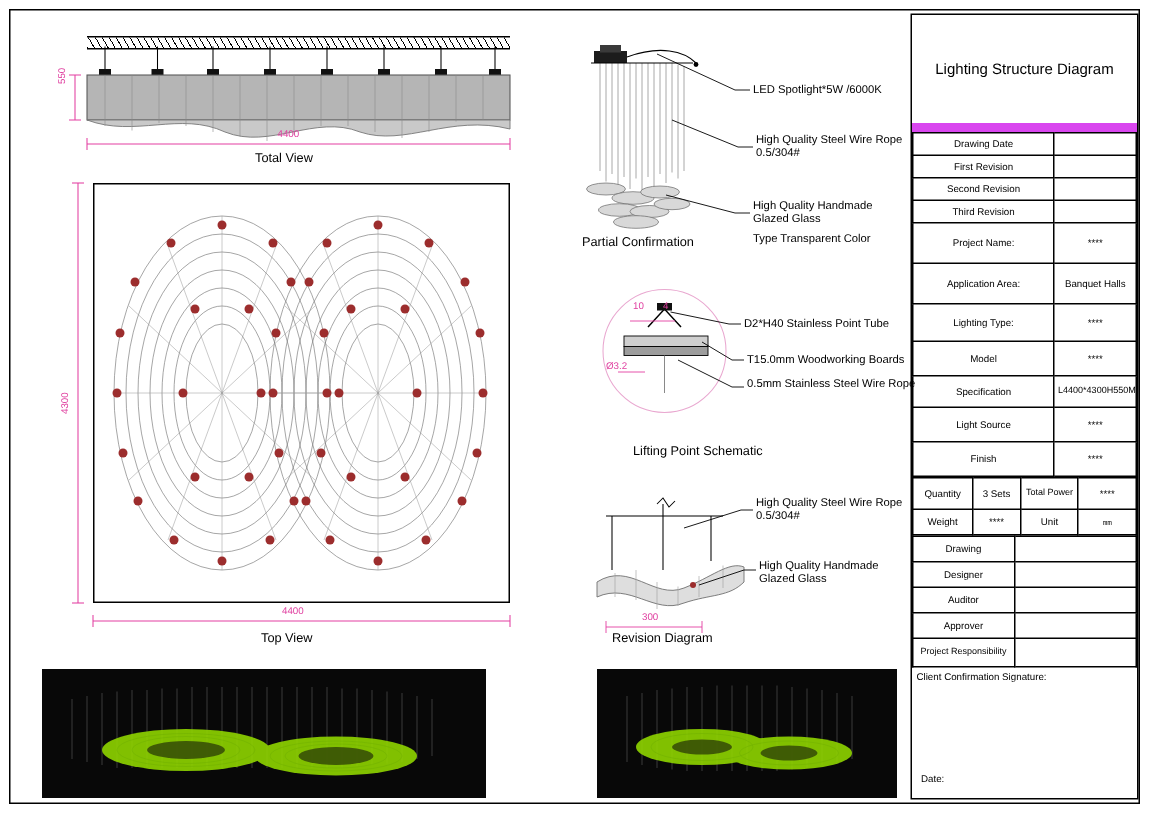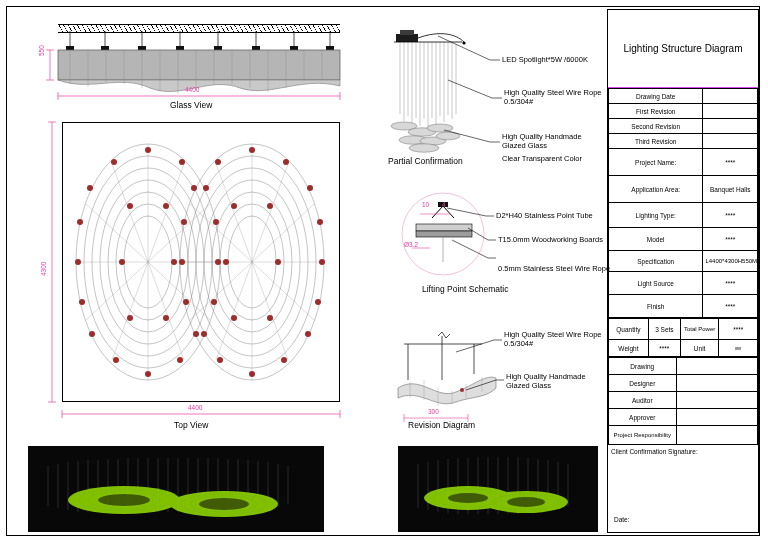--- a/index.html
+++ b/index.html
@@ -12,7 +12,7 @@
   .title-caption{font-size:8.5px;text-align:center;}
   
   .tb{position:absolute;right:9px;top:9px;width:152px;height:524px;border:1px solid #000;box-sizing:border-box;}
-  .tb-title{height:78px;display:flex;align-items:center;justify-content:center;font-size:10px;text-align:center;border-bottom:1px solid #d946ef;box-sizing:border-box;}
+  .tb-title{height:78px;display:flex;align-items:center;justify-content:center;font-size:10px;text-align:center;border-bottom:6px solid #d946ef;box-sizing:border-box;}
   table.tbt{border-collapse:collapse;width:100%;font-size:6.5px;table-layout:fixed;}
   table.tbt td{border:1px solid #000;height:14px;padding:0 2px;text-align:center;vertical-align:middle;white-space:nowrap;overflow:hidden;}
   td.lab{text-align:center;}

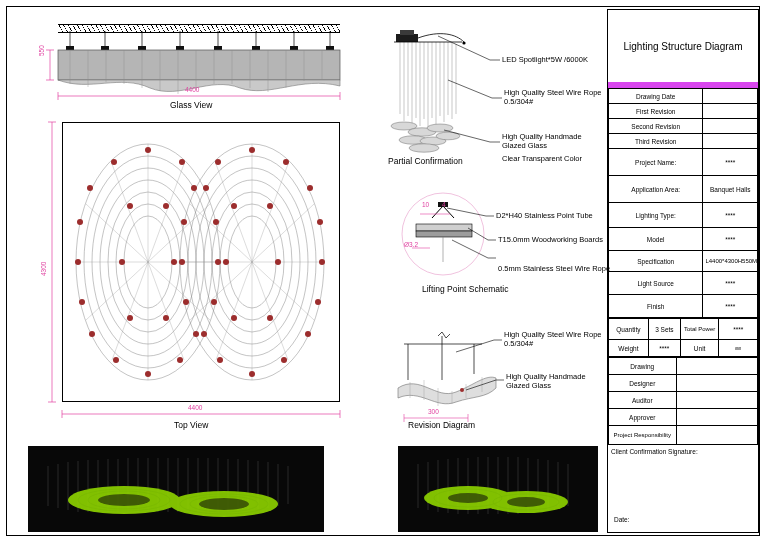--- a/index.html
+++ b/index.html
@@ -93,7 +93,7 @@
     </svg>
     <div class="abs dim" style="left:8px;top:38px;transform:rotate(-90deg);transform-origin:left top;">550</div>
     <div class="abs dim" style="left:155px;top:68px;">4400</div>
-    <div class="abs title-caption" style="left:140px;top:82px;">Glass View</div>
+    <div class="abs title-caption" style="left:140px;top:82px;">Total View</div>
   </div>
 
   <div class="abs" style="left:30px;top:118px;width:330px;height:320px;">

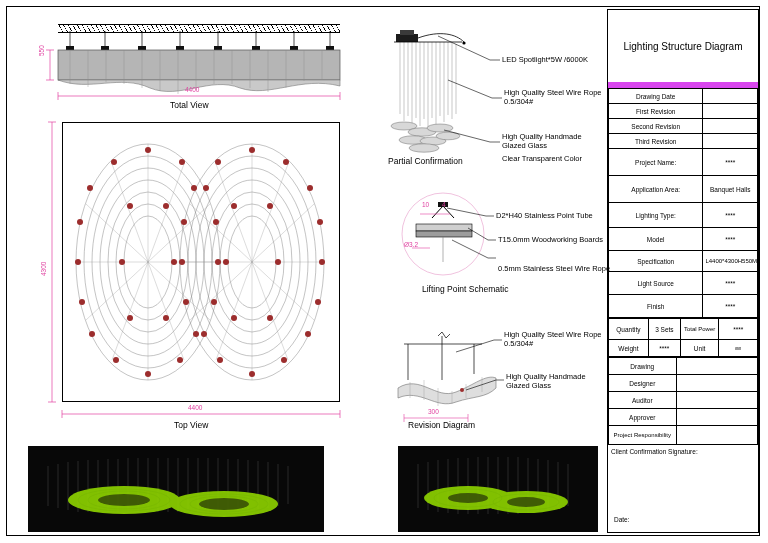--- a/index.html
+++ b/index.html
@@ -248,7 +248,7 @@
 0.5/304#</div>
     <div class="abs lbl" style="left:124px;top:114px;">High Quality Handmade
 Glazed Glass</div>
-    <div class="abs lbl" style="left:124px;top:136px;">Clear Transparent Color</div>
+    <div class="abs lbl" style="left:124px;top:136px;">Type Transparent Color</div>
     <div class="abs title-caption" style="left:10px;top:138px;">Partial Confirmation</div>
   </div>
 

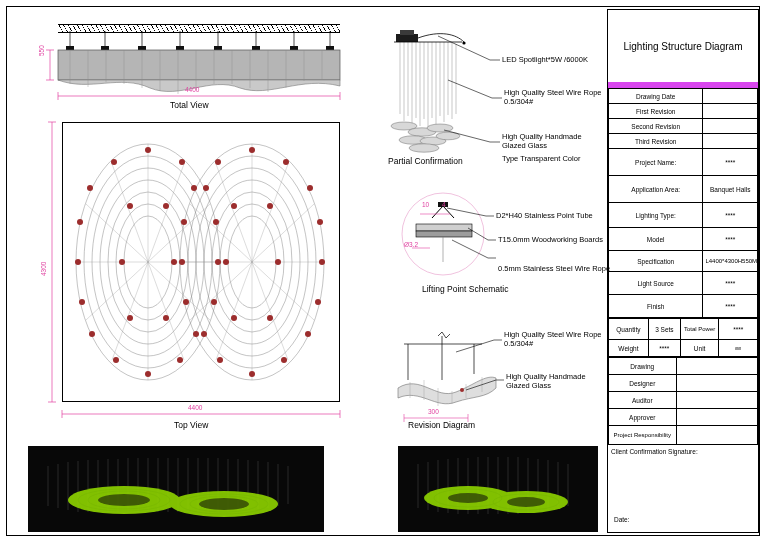--- a/index.html
+++ b/index.html
@@ -284,7 +284,7 @@
     <div class="abs dim" style="left:14px;top:53px;">Ø3.2</div>
     <div class="abs lbl" style="left:106px;top:23px;">D2*H40 Stainless Point Tube</div>
     <div class="abs lbl" style="left:108px;top:47px;">T15.0mm Woodworking Boards</div>
-    <div class="abs lbl" style="left:108px;top:76px;text-align:center;">0.5mm Stainless Steel Wire Rope</div>
+    <div class="abs lbl" style="left:108px;top:63px;text-align:center;">0.5mm Stainless Steel Wire Rope</div>
     <div class="abs title-caption" style="left:4px;top:96px;padding-left:28px;">Lifting Point Schematic</div>
   </div>
 

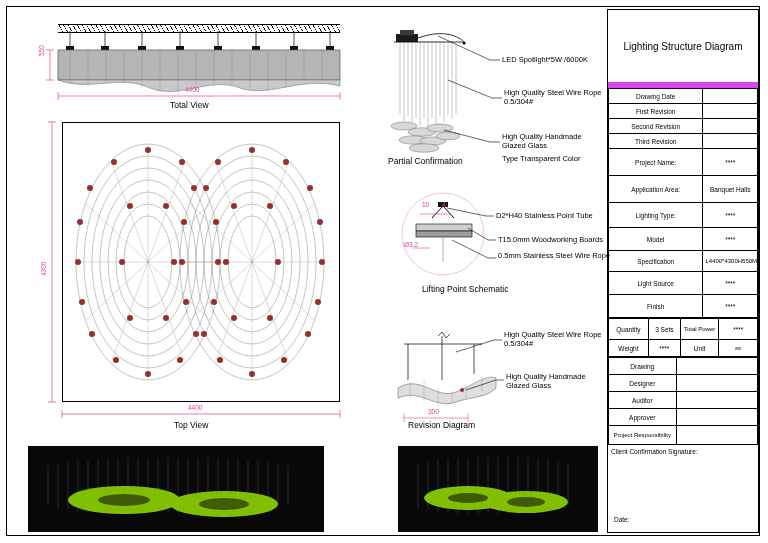--- a/index.html
+++ b/index.html
@@ -285,7 +285,7 @@
     <div class="abs lbl" style="left:106px;top:23px;">D2*H40 Stainless Point Tube</div>
     <div class="abs lbl" style="left:108px;top:47px;">T15.0mm Woodworking Boards</div>
     <div class="abs lbl" style="left:108px;top:63px;text-align:center;">0.5mm Stainless Steel Wire Rope</div>
-    <div class="abs title-caption" style="left:4px;top:96px;padding-left:28px;">Lifting Point Schematic</div>
+    <div class="abs title-caption" style="left:4px;top:107px;padding-left:28px;">Lifting Point Schematic</div>
   </div>
 
   <div class="abs" style="left:390px;top:322px;width:225px;height:118px;">

